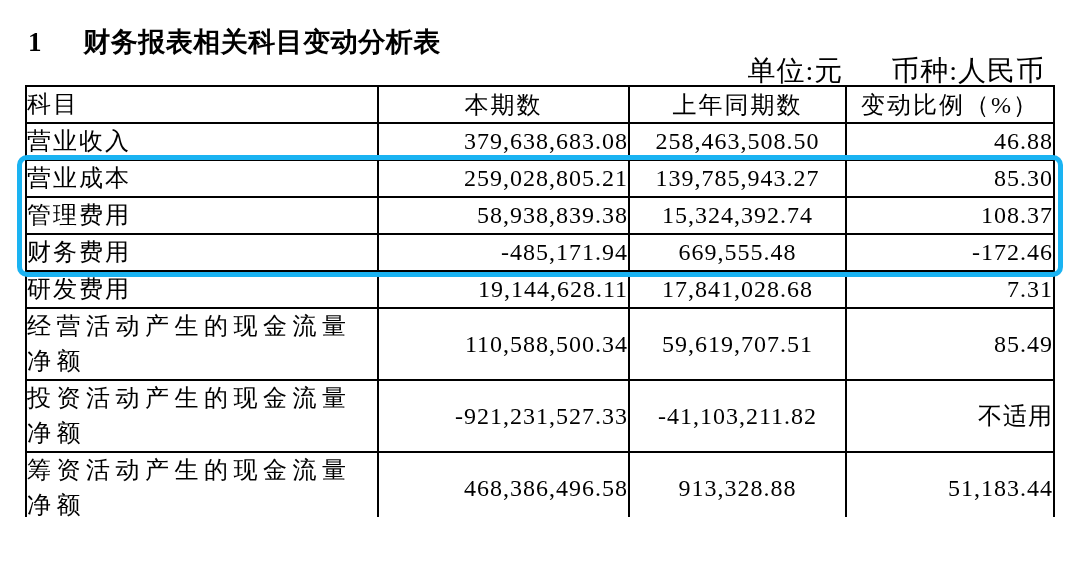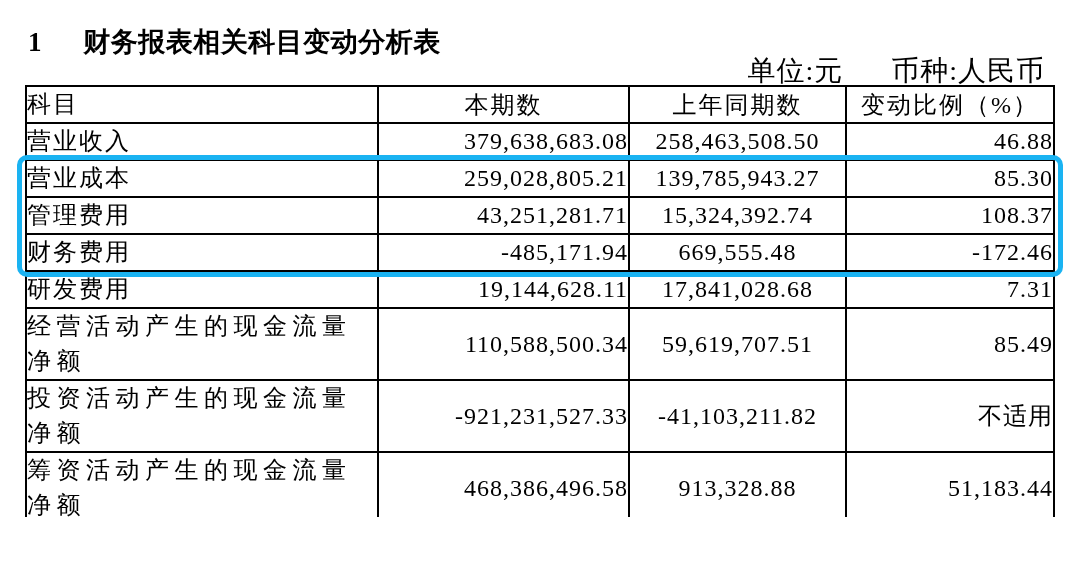--- a/index.html
+++ b/index.html
@@ -120,7 +120,7 @@
         </tr>
         <tr class="single">
           <td class="col-subject">管理费用</td>
-          <td class="col-current">43,251,281.71</td>
+          <td class="col-current">58,938,839.38</td>
           <td class="col-prior">15,324,392.74</td>
           <td class="col-change">108.37</td>
         </tr>

